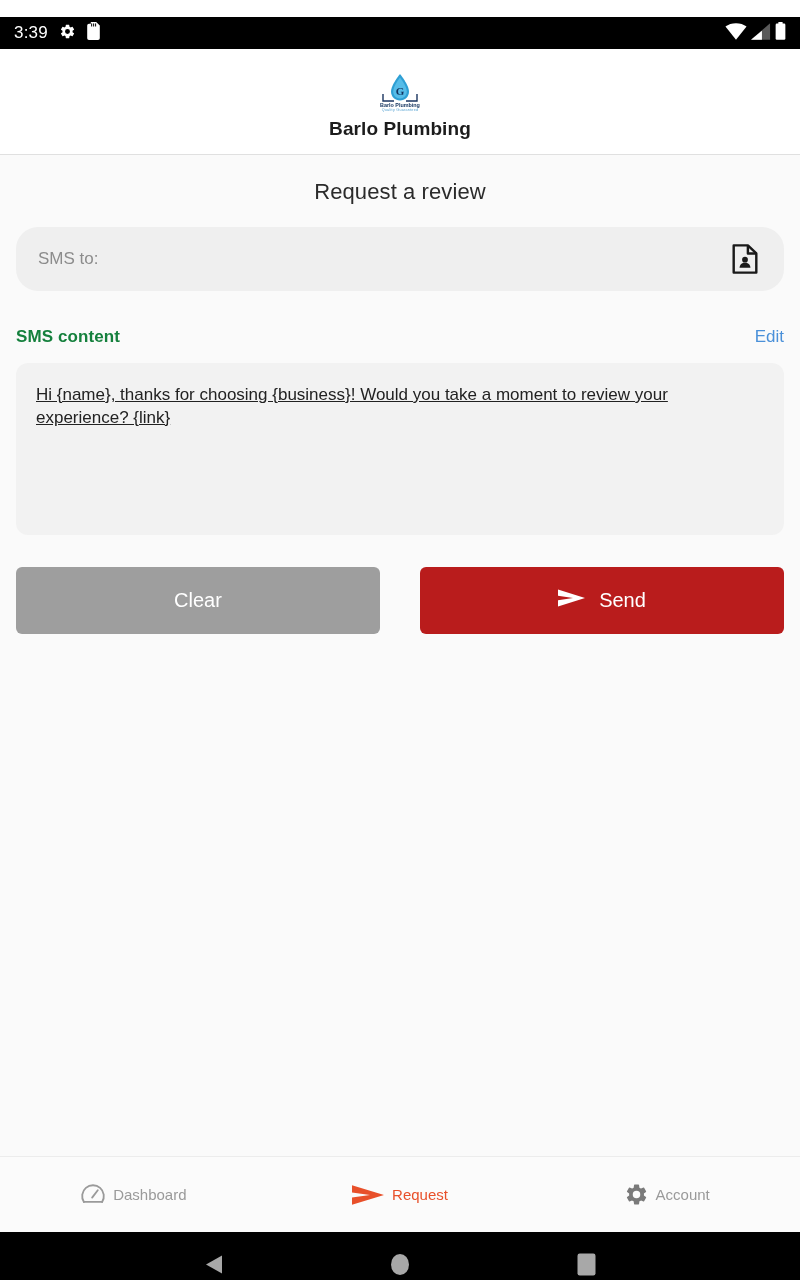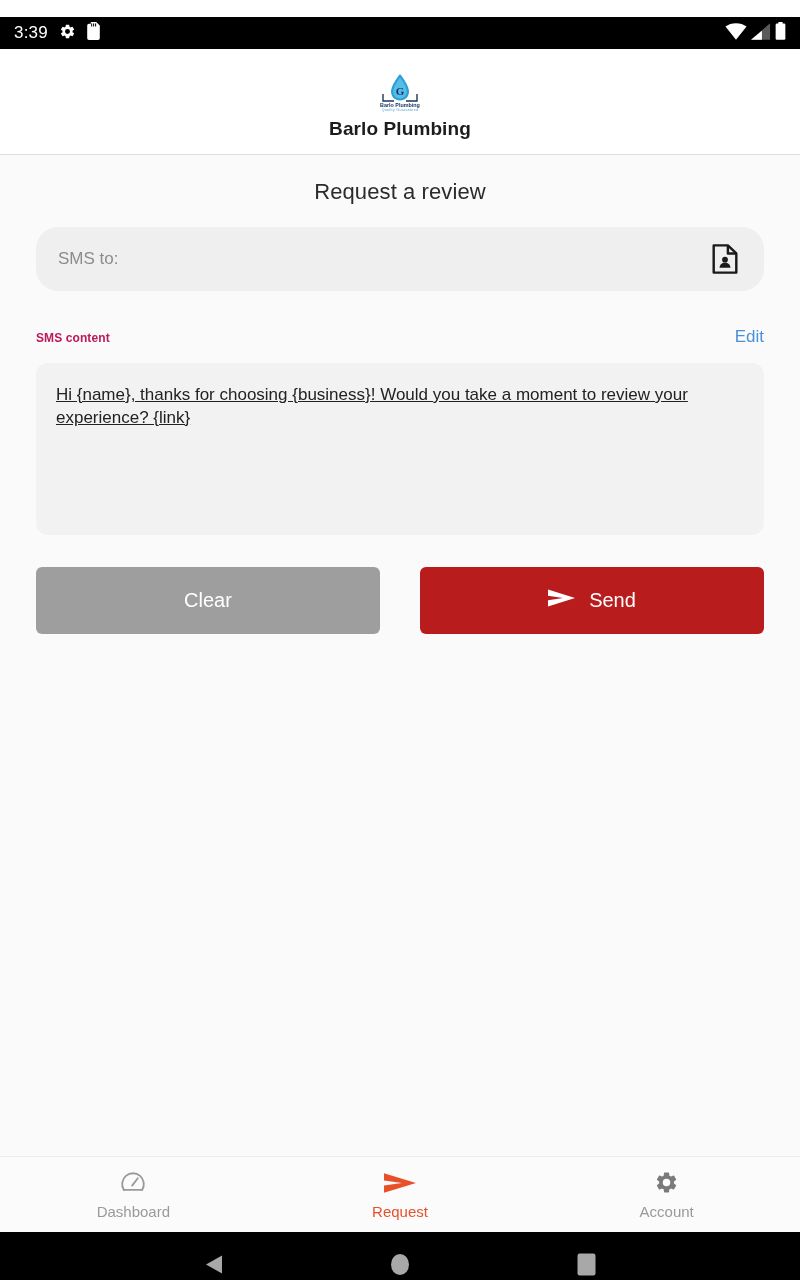--- a/index.html
+++ b/index.html
@@ -35,7 +35,7 @@
   
   .content {
     flex:1 1 auto; background:#fafafa;
-    padding:0 36px; position:relative; overflow:hidden;
+    padding:0 16px; position:relative; overflow:hidden;
   }
   .page-title {
     text-align:center; font-size:22px; color:#2b2b2b;

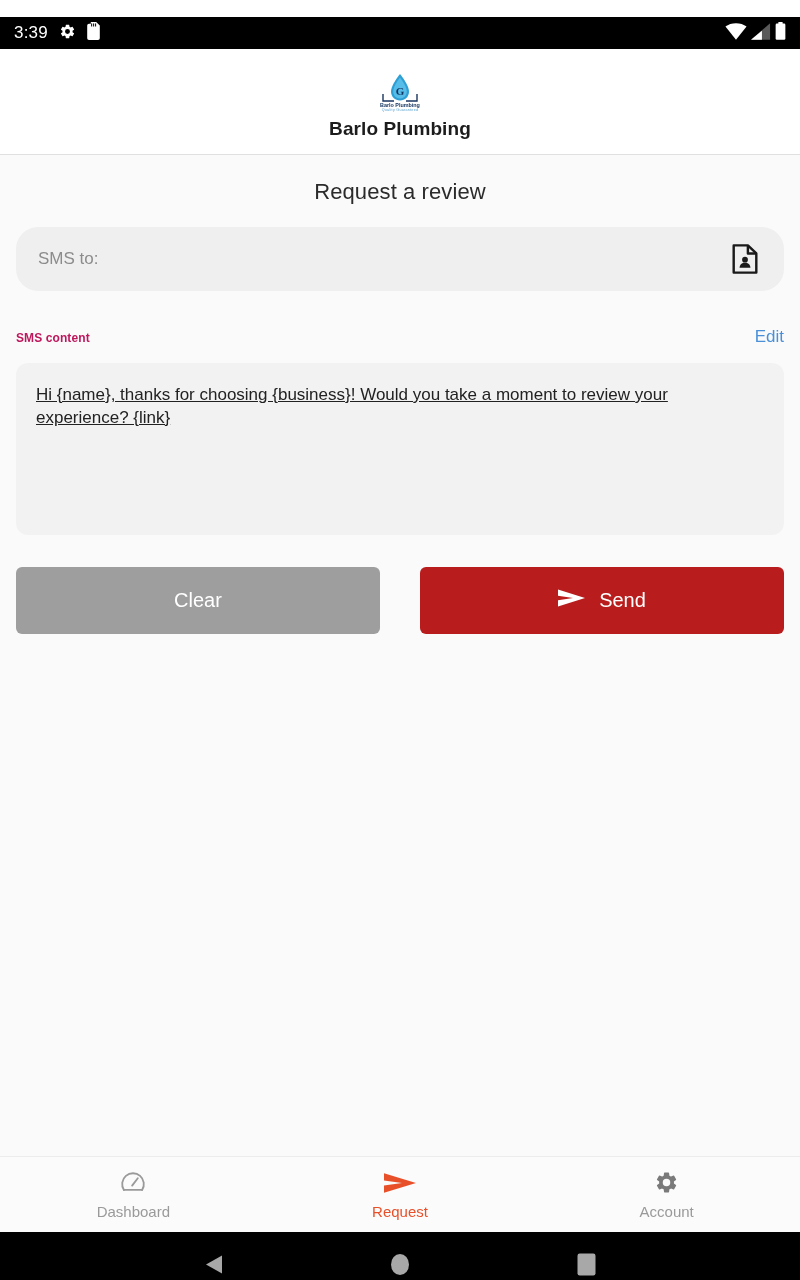--- a/index.html
+++ b/index.html
@@ -57,7 +57,7 @@
   .content-head {
     margin-top:36px; display:flex; align-items:baseline;
   }
-  .content-head .lbl { font-size:12px; font-weight:700; color:#be185d; letter-spacing:.1px; }
+  .content-head .lbl { font-size:17px; font-weight:700; color:#15803d; letter-spacing:.1px; }
   .edit-link { margin-left:auto; font-size:17px; color:#4a90d9; }
 
   .sms-body {

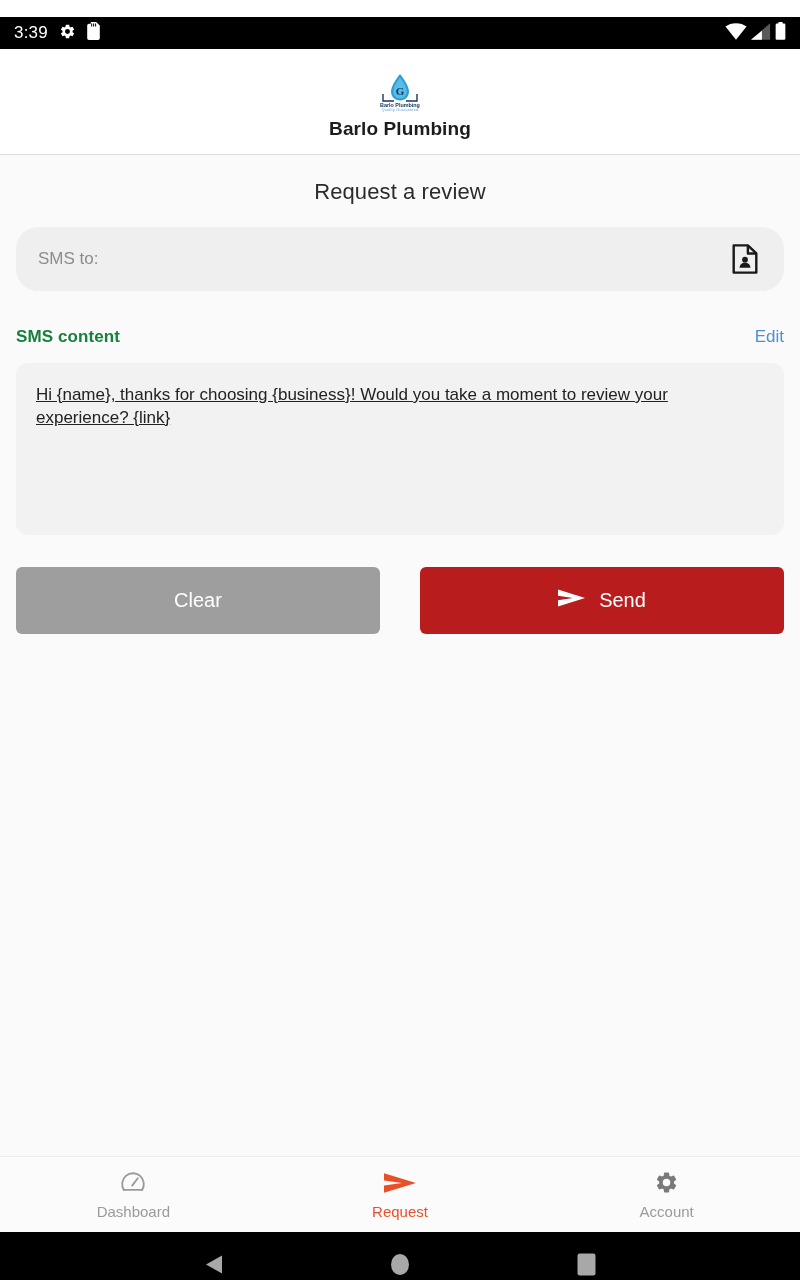--- a/index.html
+++ b/index.html
@@ -85,7 +85,7 @@
     display:flex; align-items:center;
   }
   .tab {
-    flex:1 1 0; display:flex; flex-direction:column;
+    flex:1 1 0; display:flex; flex-direction:row;
     align-items:center; justify-content:center; gap:7px; cursor:pointer;
   }
   .tab-ico { height:26px; display:flex; align-items:center; justify-content:center; }

